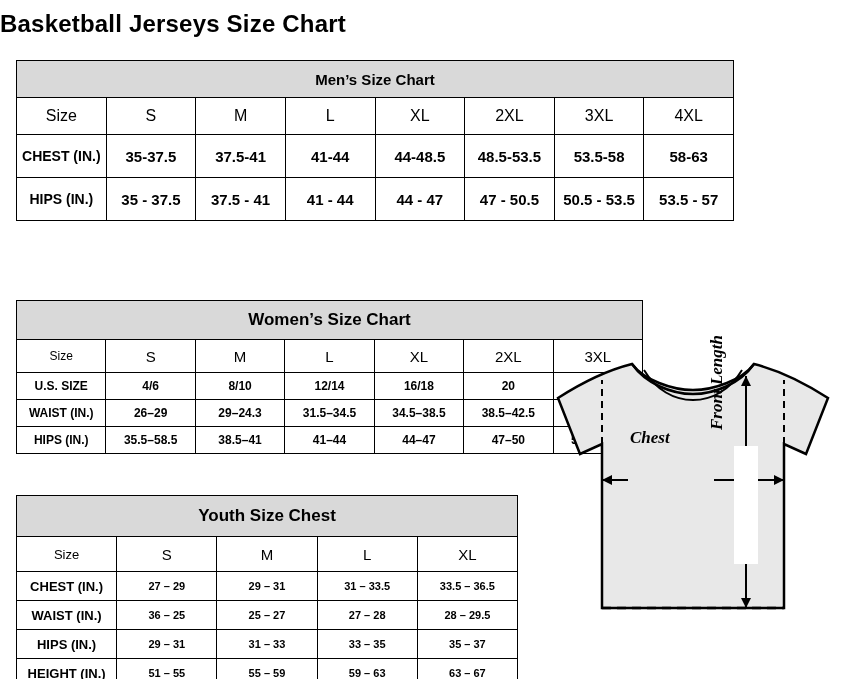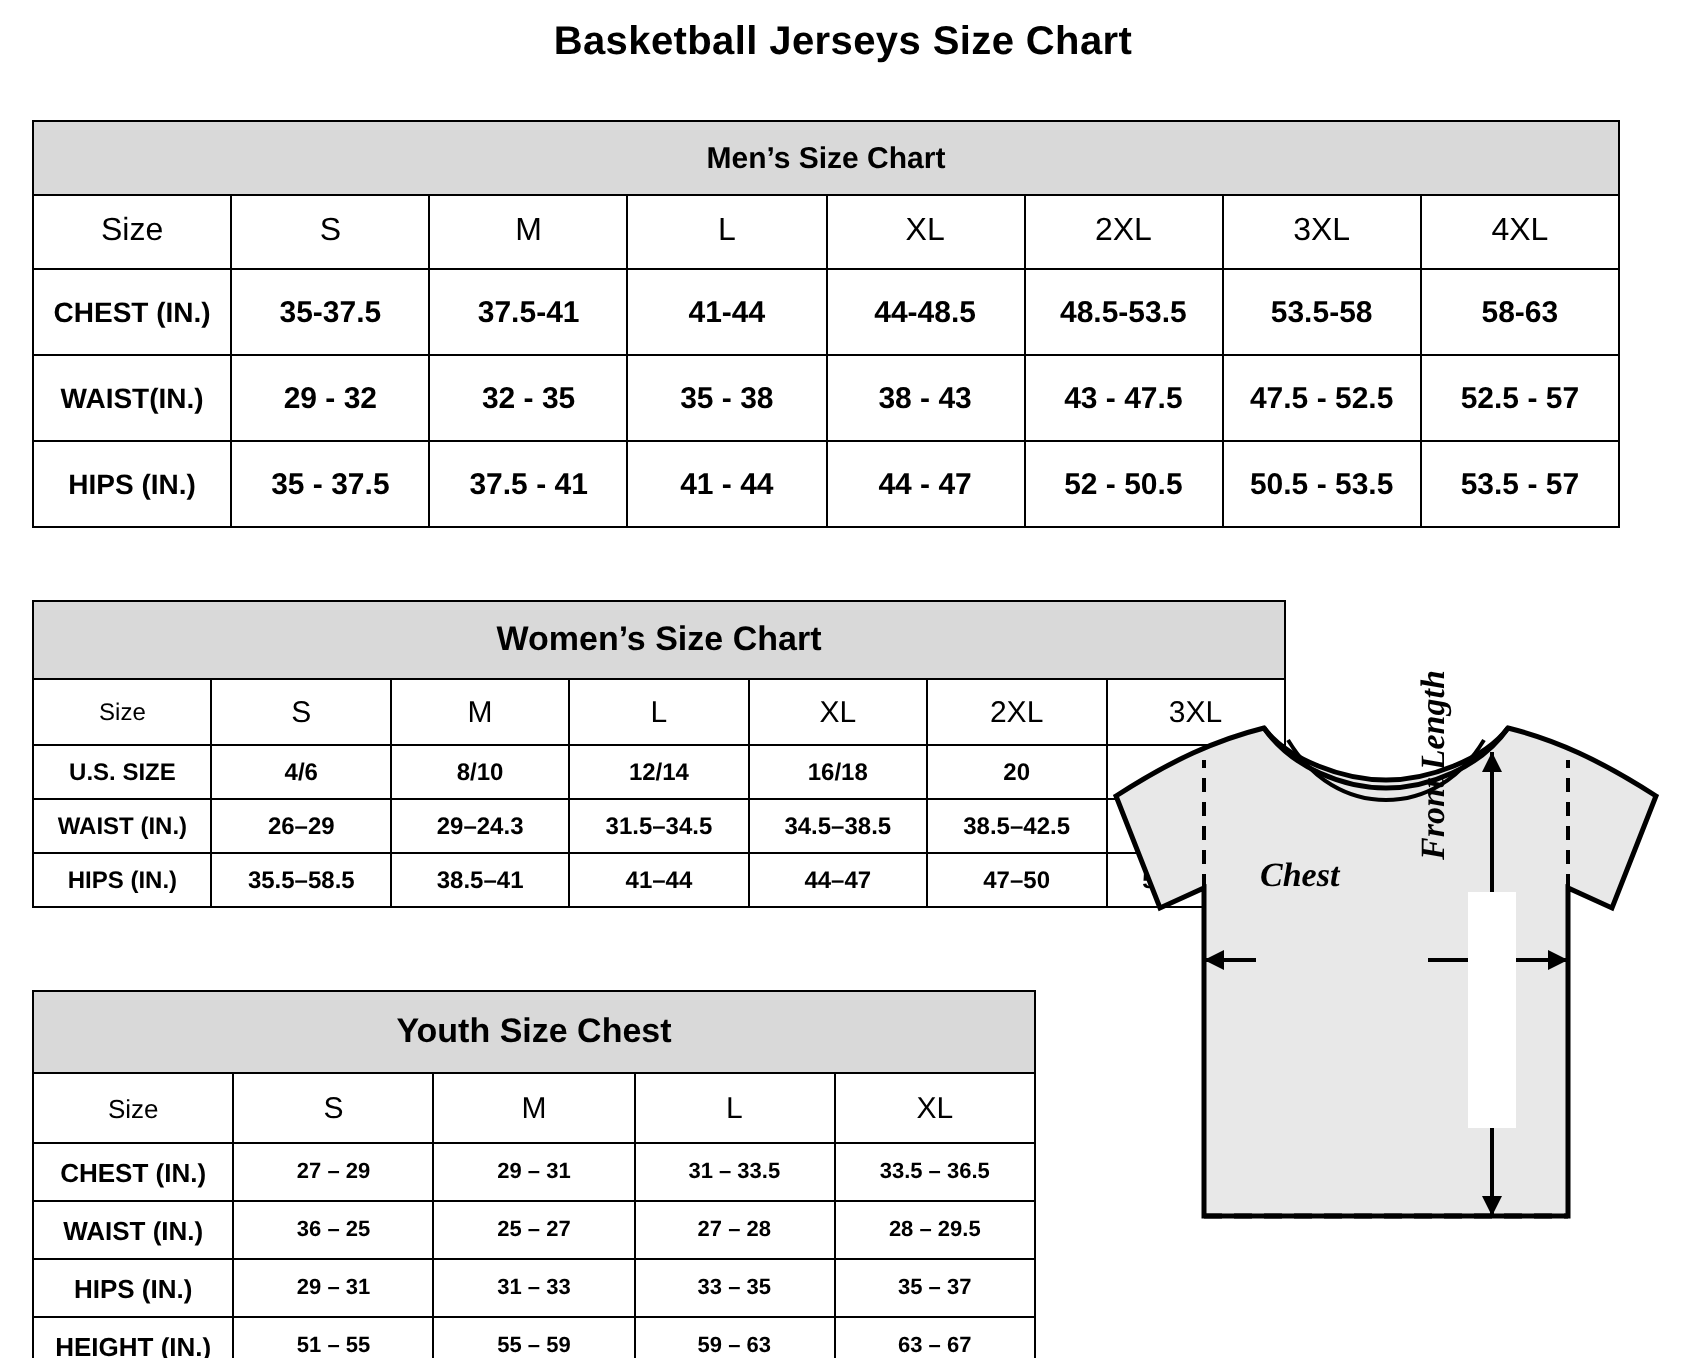--- a/index.html
+++ b/index.html
@@ -16,8 +16,7 @@
     overflow: hidden;
   }
   .page-title {
-    text-align: center;
-    font-size: 20px;
+    font-size: 24px;
     font-weight: bold;
     margin: 10px 0 14px 0;
     letter-spacing: 0.2px;

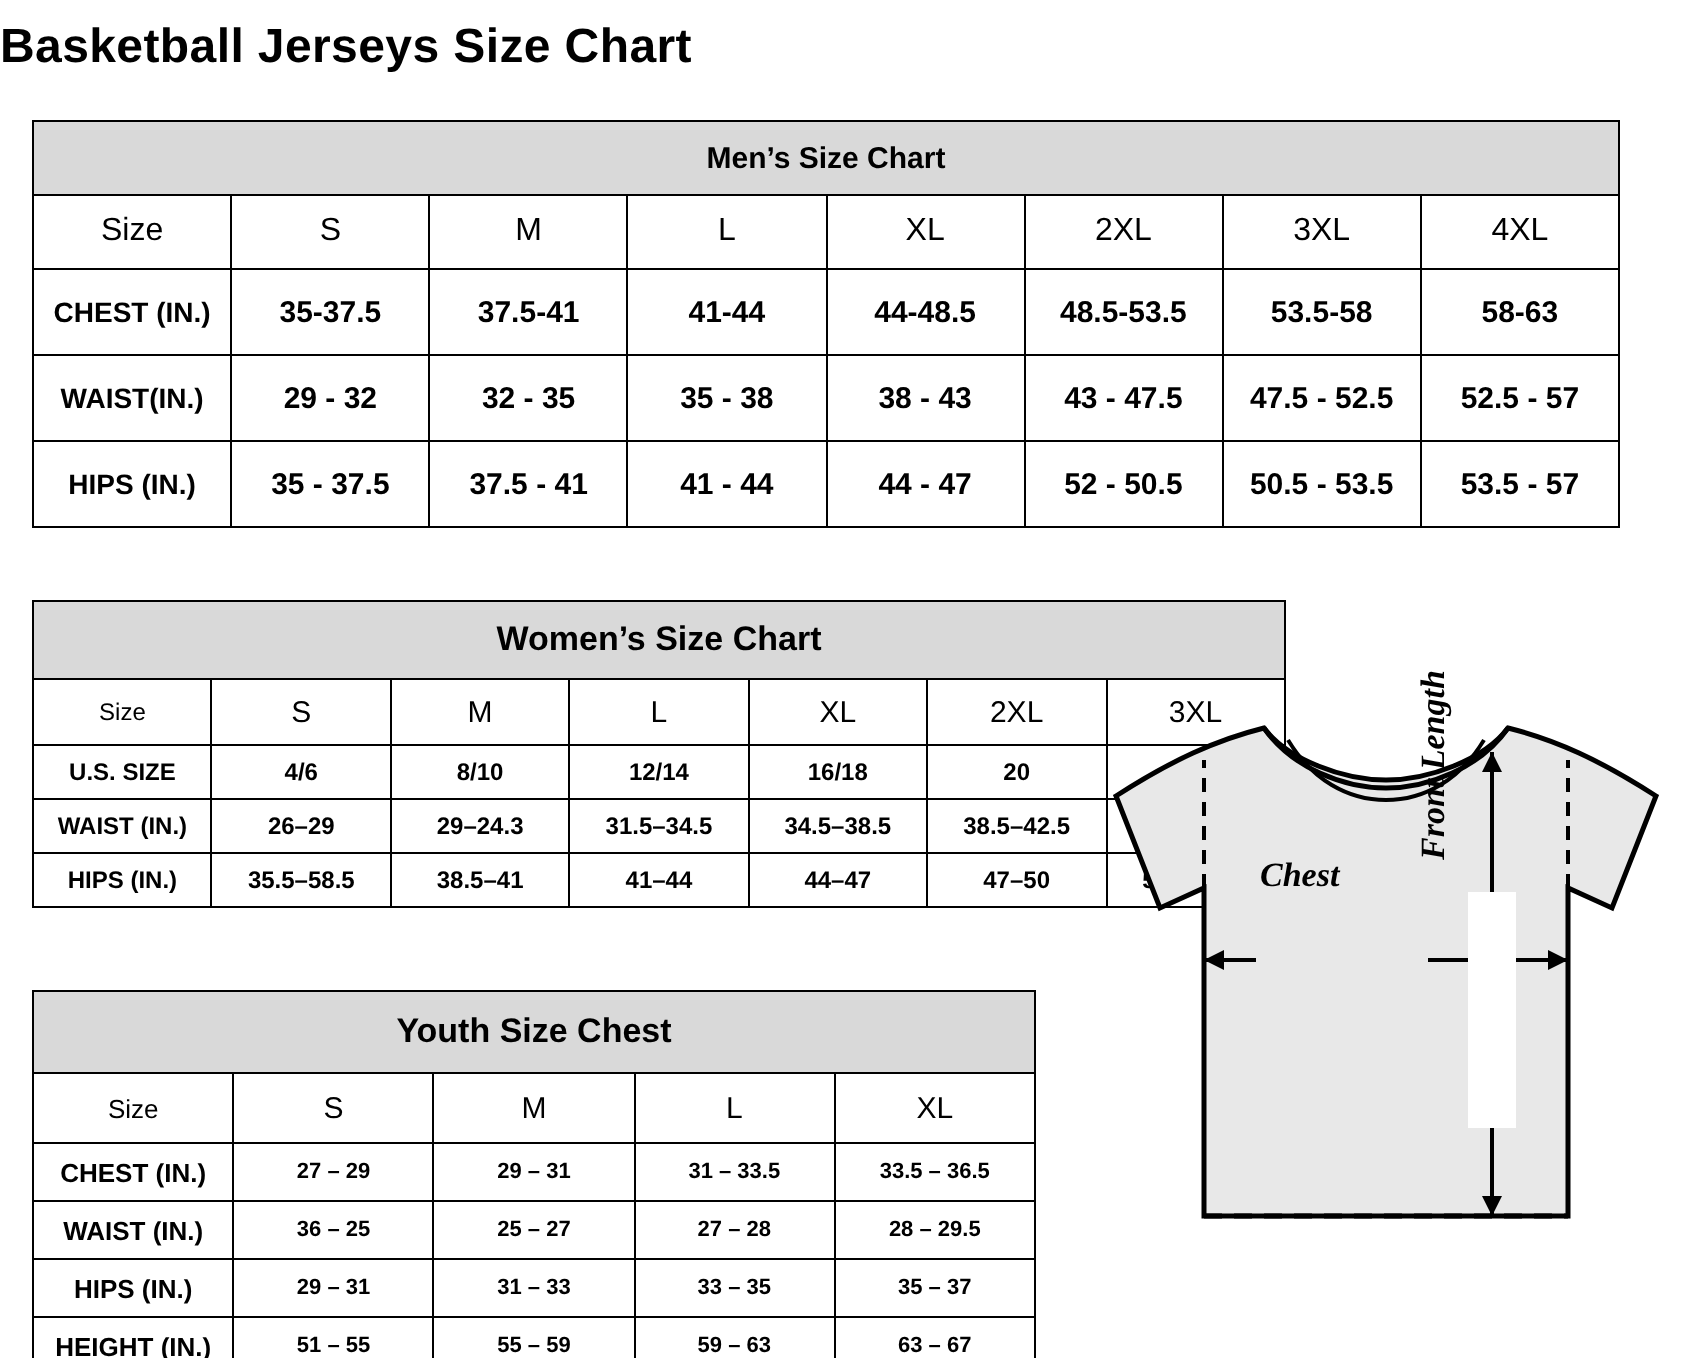--- a/index.html
+++ b/index.html
@@ -48,7 +48,7 @@
     position: absolute;
     left: 16px;
     top: 60px;
-    width: 794px;
+    width: 718px;
   }
   #mens-table .rowlabel {
     font-size: 14px;

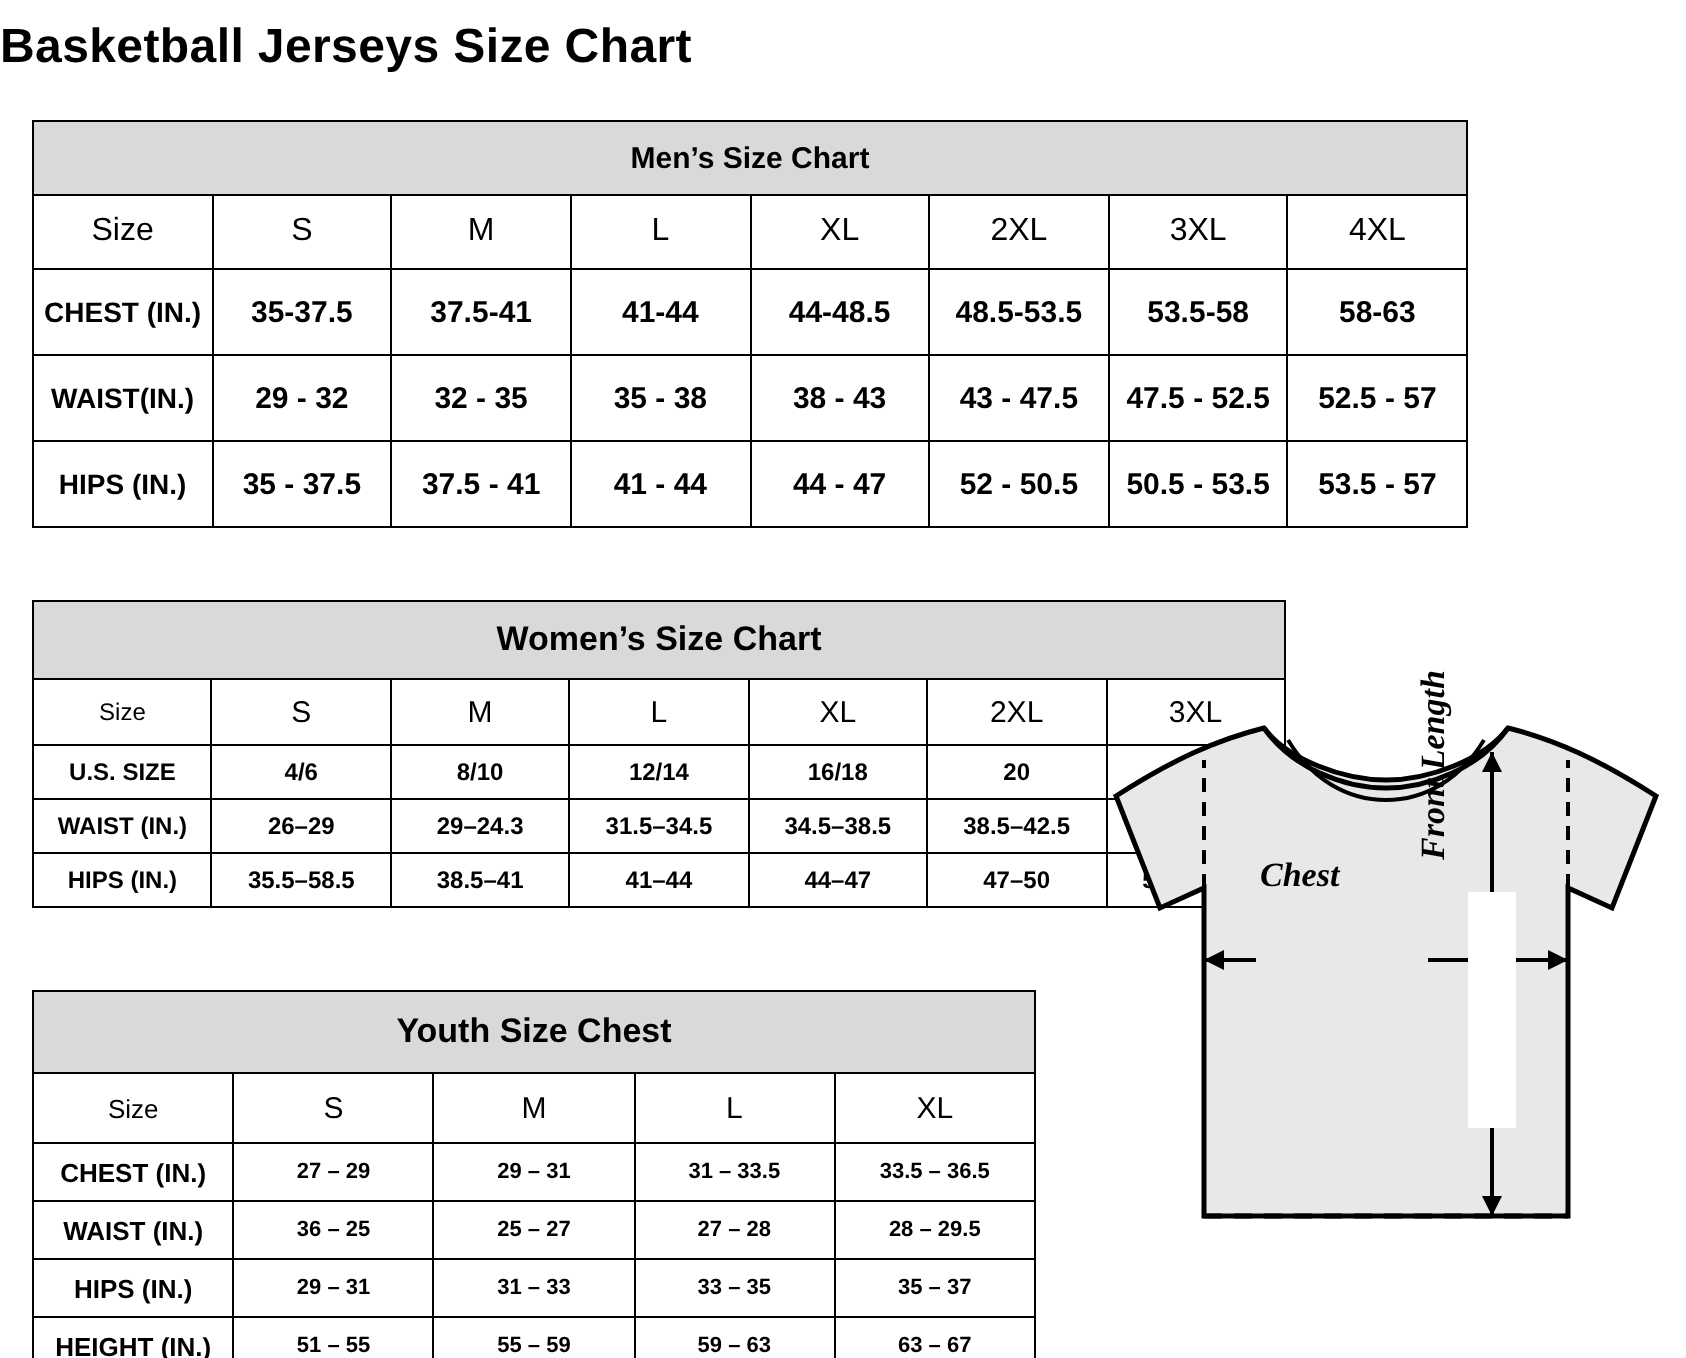--- a/index.html
+++ b/index.html
@@ -152,16 +152,6 @@
     <td>48.5-53.5</td>
     <td>53.5-58</td>
     <td>58-63</td>
-  </tr>
-  <tr>
-    <td class="rowlabel">WAIST(IN.)</td>
-    <td>29 - 32</td>
-    <td>32 - 35</td>
-    <td>35 - 38</td>
-    <td>38 - 43</td>
-    <td>43 - 47.5</td>
-    <td>47.5 - 52.5</td>
-    <td>52.5 - 57</td>
   </tr>
   <tr>
     <td class="rowlabel">HIPS (IN.)</td>

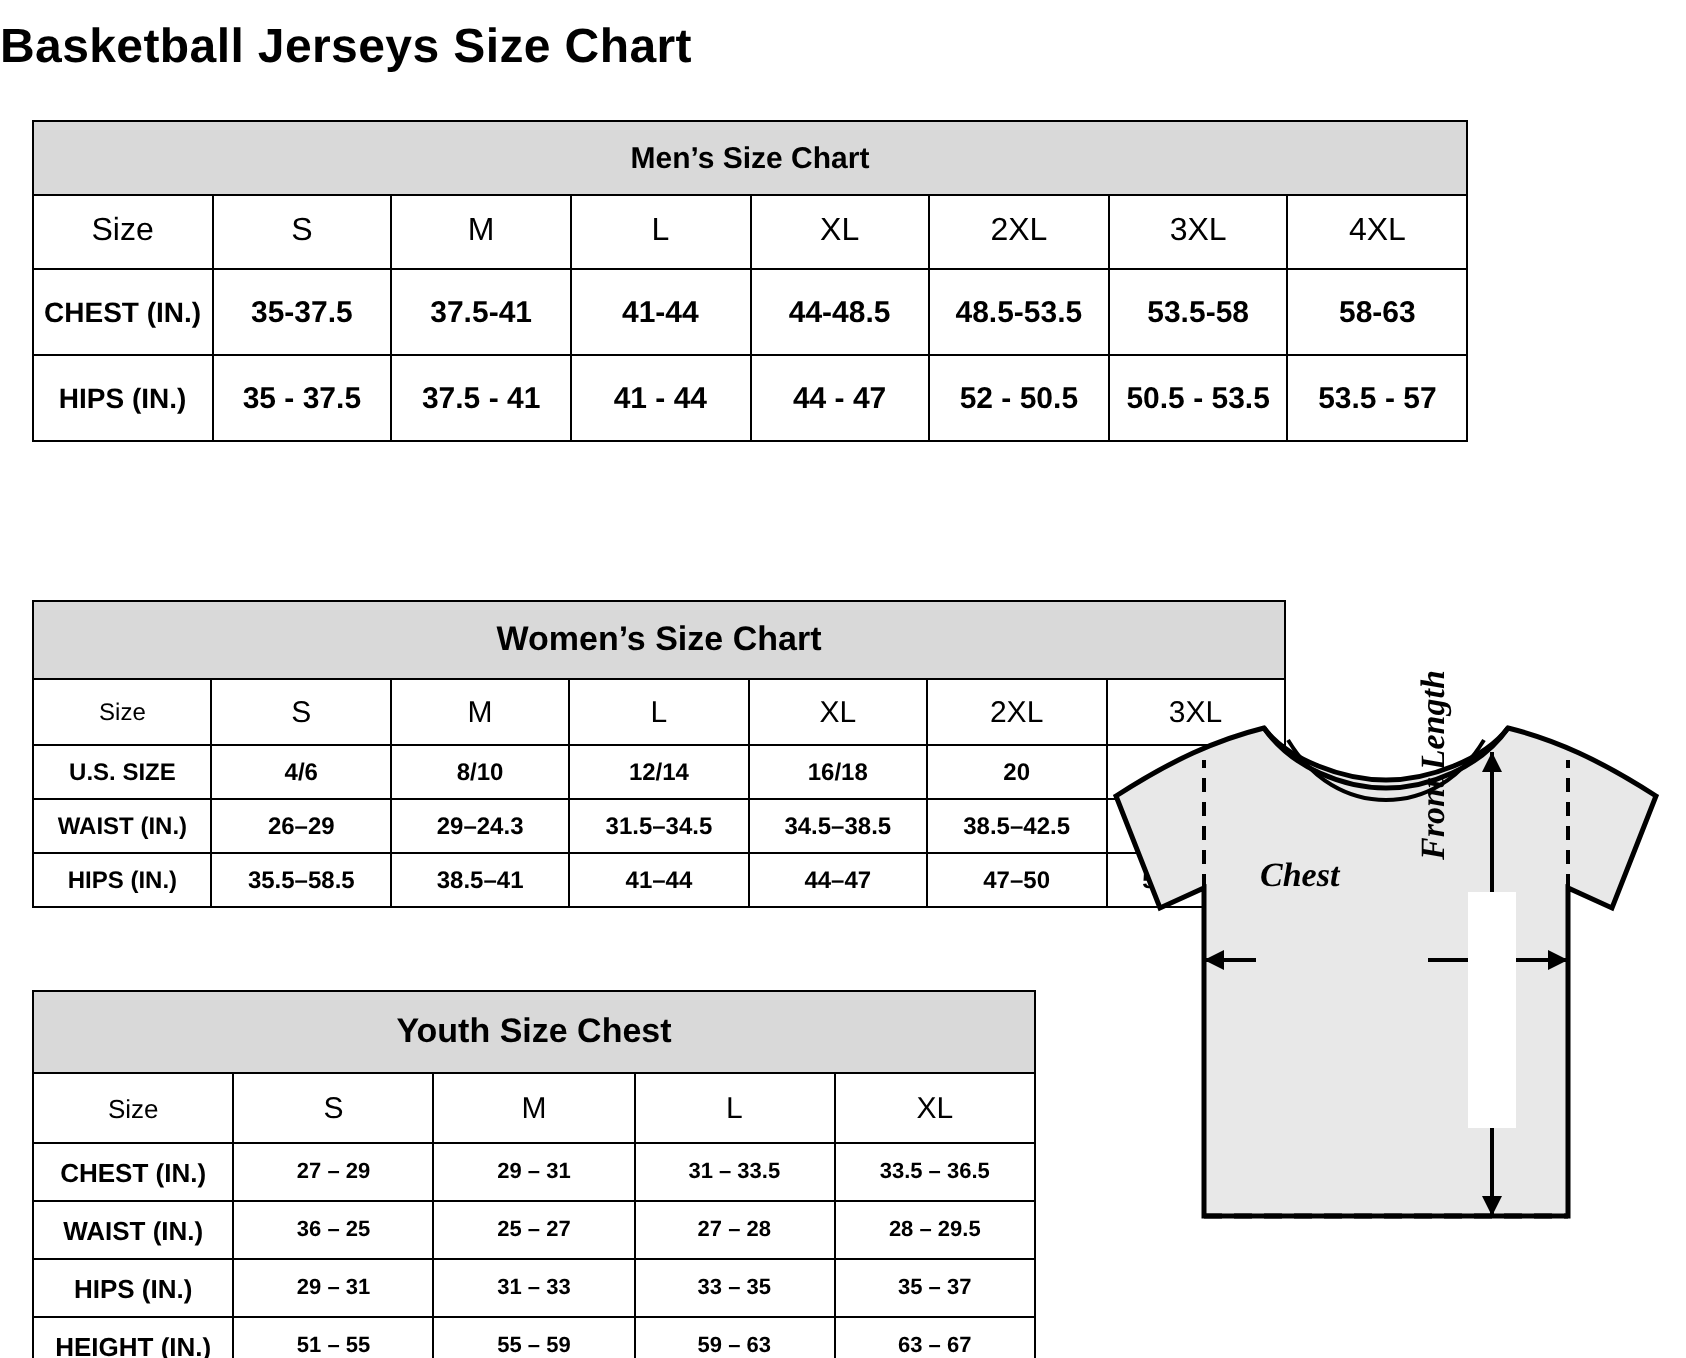--- a/index.html
+++ b/index.html
@@ -159,7 +159,7 @@
     <td>37.5 - 41</td>
     <td>41 - 44</td>
     <td>44 - 47</td>
-    <td>52 - 50.5</td>
+    <td>47 - 50.5</td>
     <td>50.5 - 53.5</td>
     <td>53.5 - 57</td>
   </tr>

